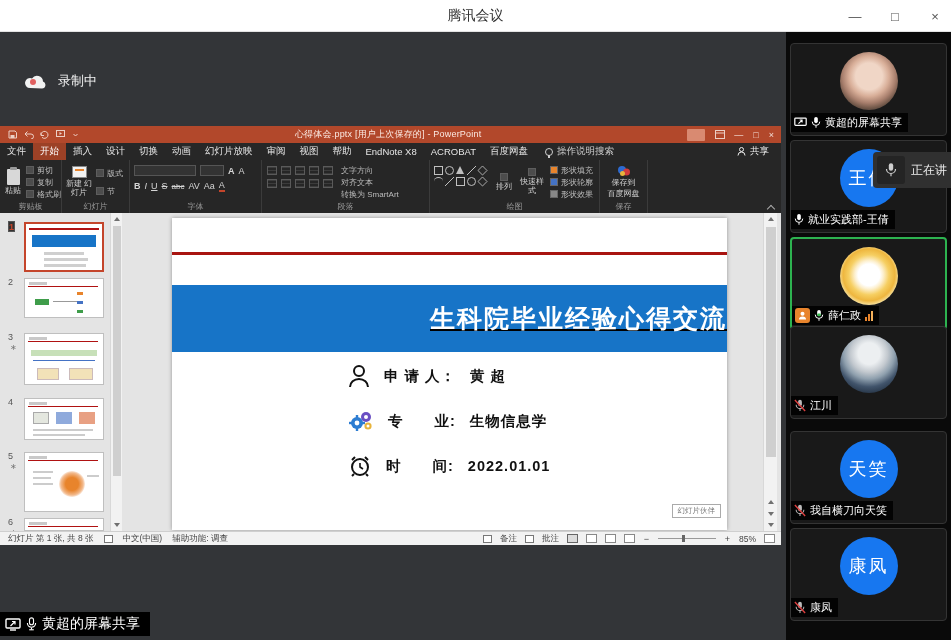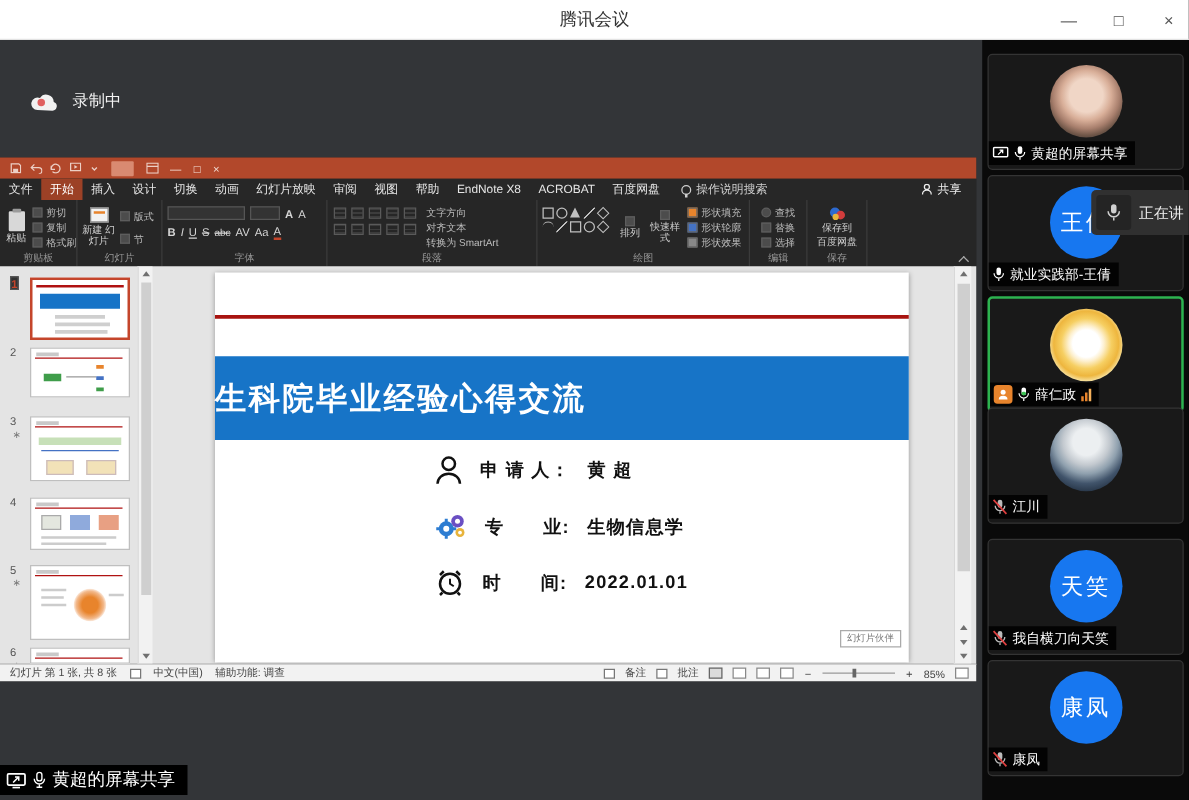--- a/index.html
+++ b/index.html
@@ -212,6 +212,7 @@
             </svg>
         </span>
       </div>
+      <span id="ppt-title">心得体会.pptx [用户上次保存的] - PowerPoint</span>
       <div id="ppt-title-controls">
         <span class="box"></span>
         <span class="qat-ic">

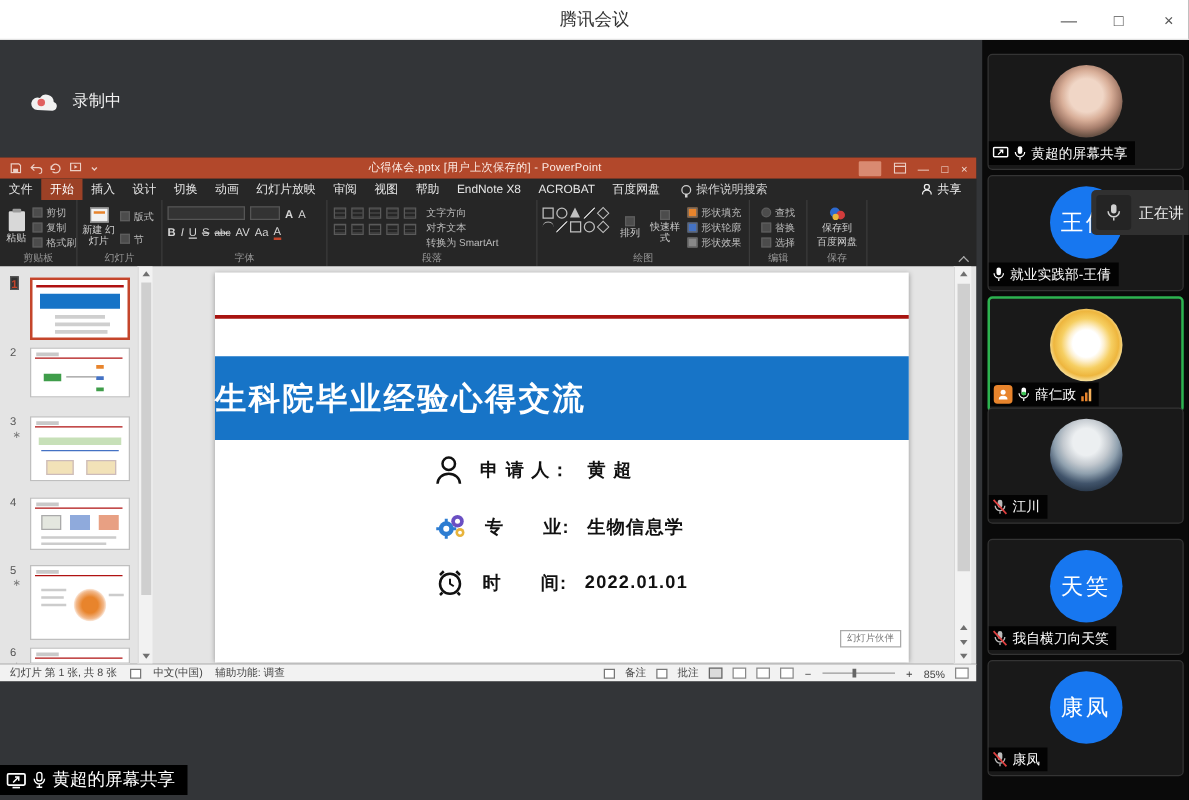--- a/index.html
+++ b/index.html
@@ -393,25 +393,6 @@
         <div class="g-label">绘图</div>
       </div>
 
-      <div class="g" style="width:46px">
-        <div class="g-body" style="justify-content:center">
-          <div class="mini-col">
-            <div class="mini-row">
-                <i class="mi" style="border-radius:50%"></i>
-                <span>查找</span>
-              </div>
-            <div class="mini-row">
-                <i class="mi"></i>
-                <span>替换</span>
-              </div>
-            <div class="mini-row">
-                <i class="mi"></i>
-                <span>选择</span>
-              </div>
-          </div>
-        </div>
-        <div class="g-label">编辑</div>
-      </div>
 
       <div class="g" style="width:48px">
         <div class="g-body" style="justify-content:center">

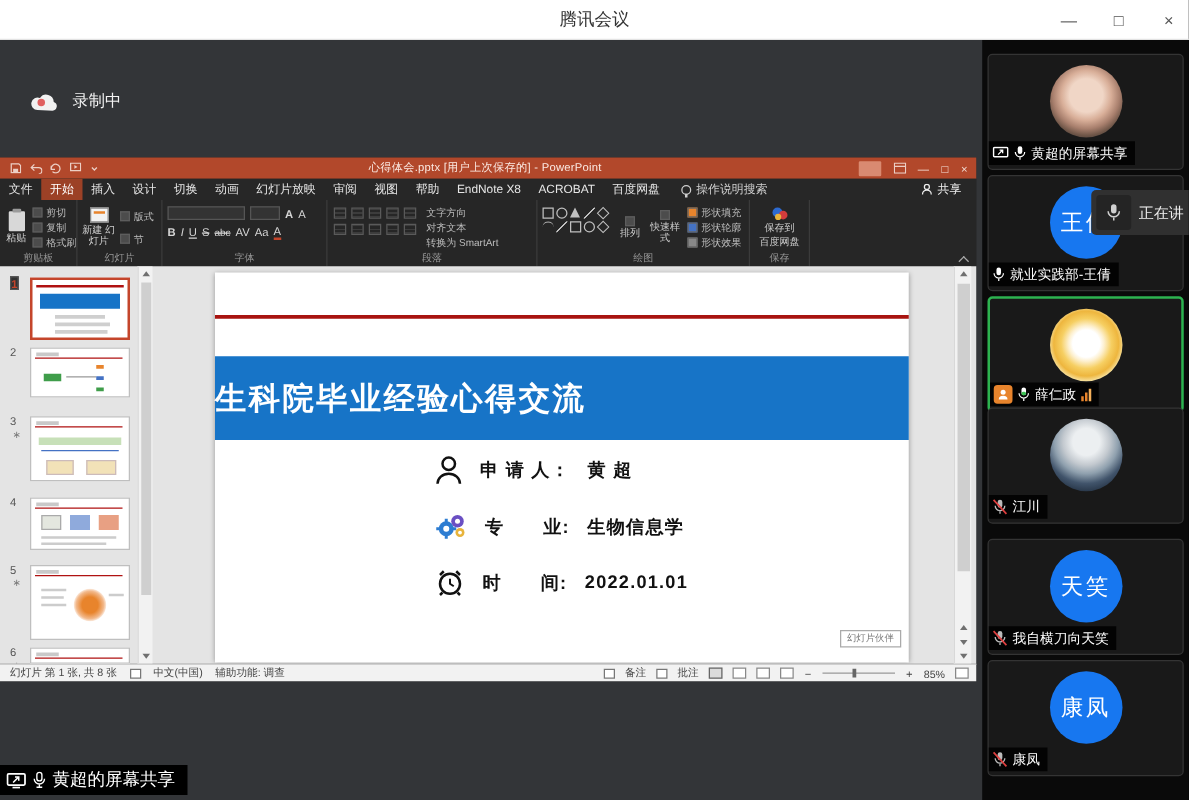--- a/index.html
+++ b/index.html
@@ -107,7 +107,7 @@
     box-shadow:0 0 4px rgba(0,0,0,.35); }
   #slide-redline { position:absolute; left:0; right:0; top:34px; height:3px; background:#A81410; }
   #slide-band { position:absolute; left:0; right:0; top:67px; height:67px; background:#1774C7;
-    display:flex; align-items:center; justify-content:flex-start; }
+    display:flex; align-items:center; justify-content:flex-end;text-decoration:underline; }
   #slide-band .t { color:#fff; font-size:25px; font-weight:bold; letter-spacing:2px; }
   .srow { position:absolute; left:176px; height:26px; display:flex; align-items:center; gap:14px; }
   .srow .lbl, .srow .val { font-size:14.5px; font-weight:bold; color:#111; letter-spacing:1px; }

